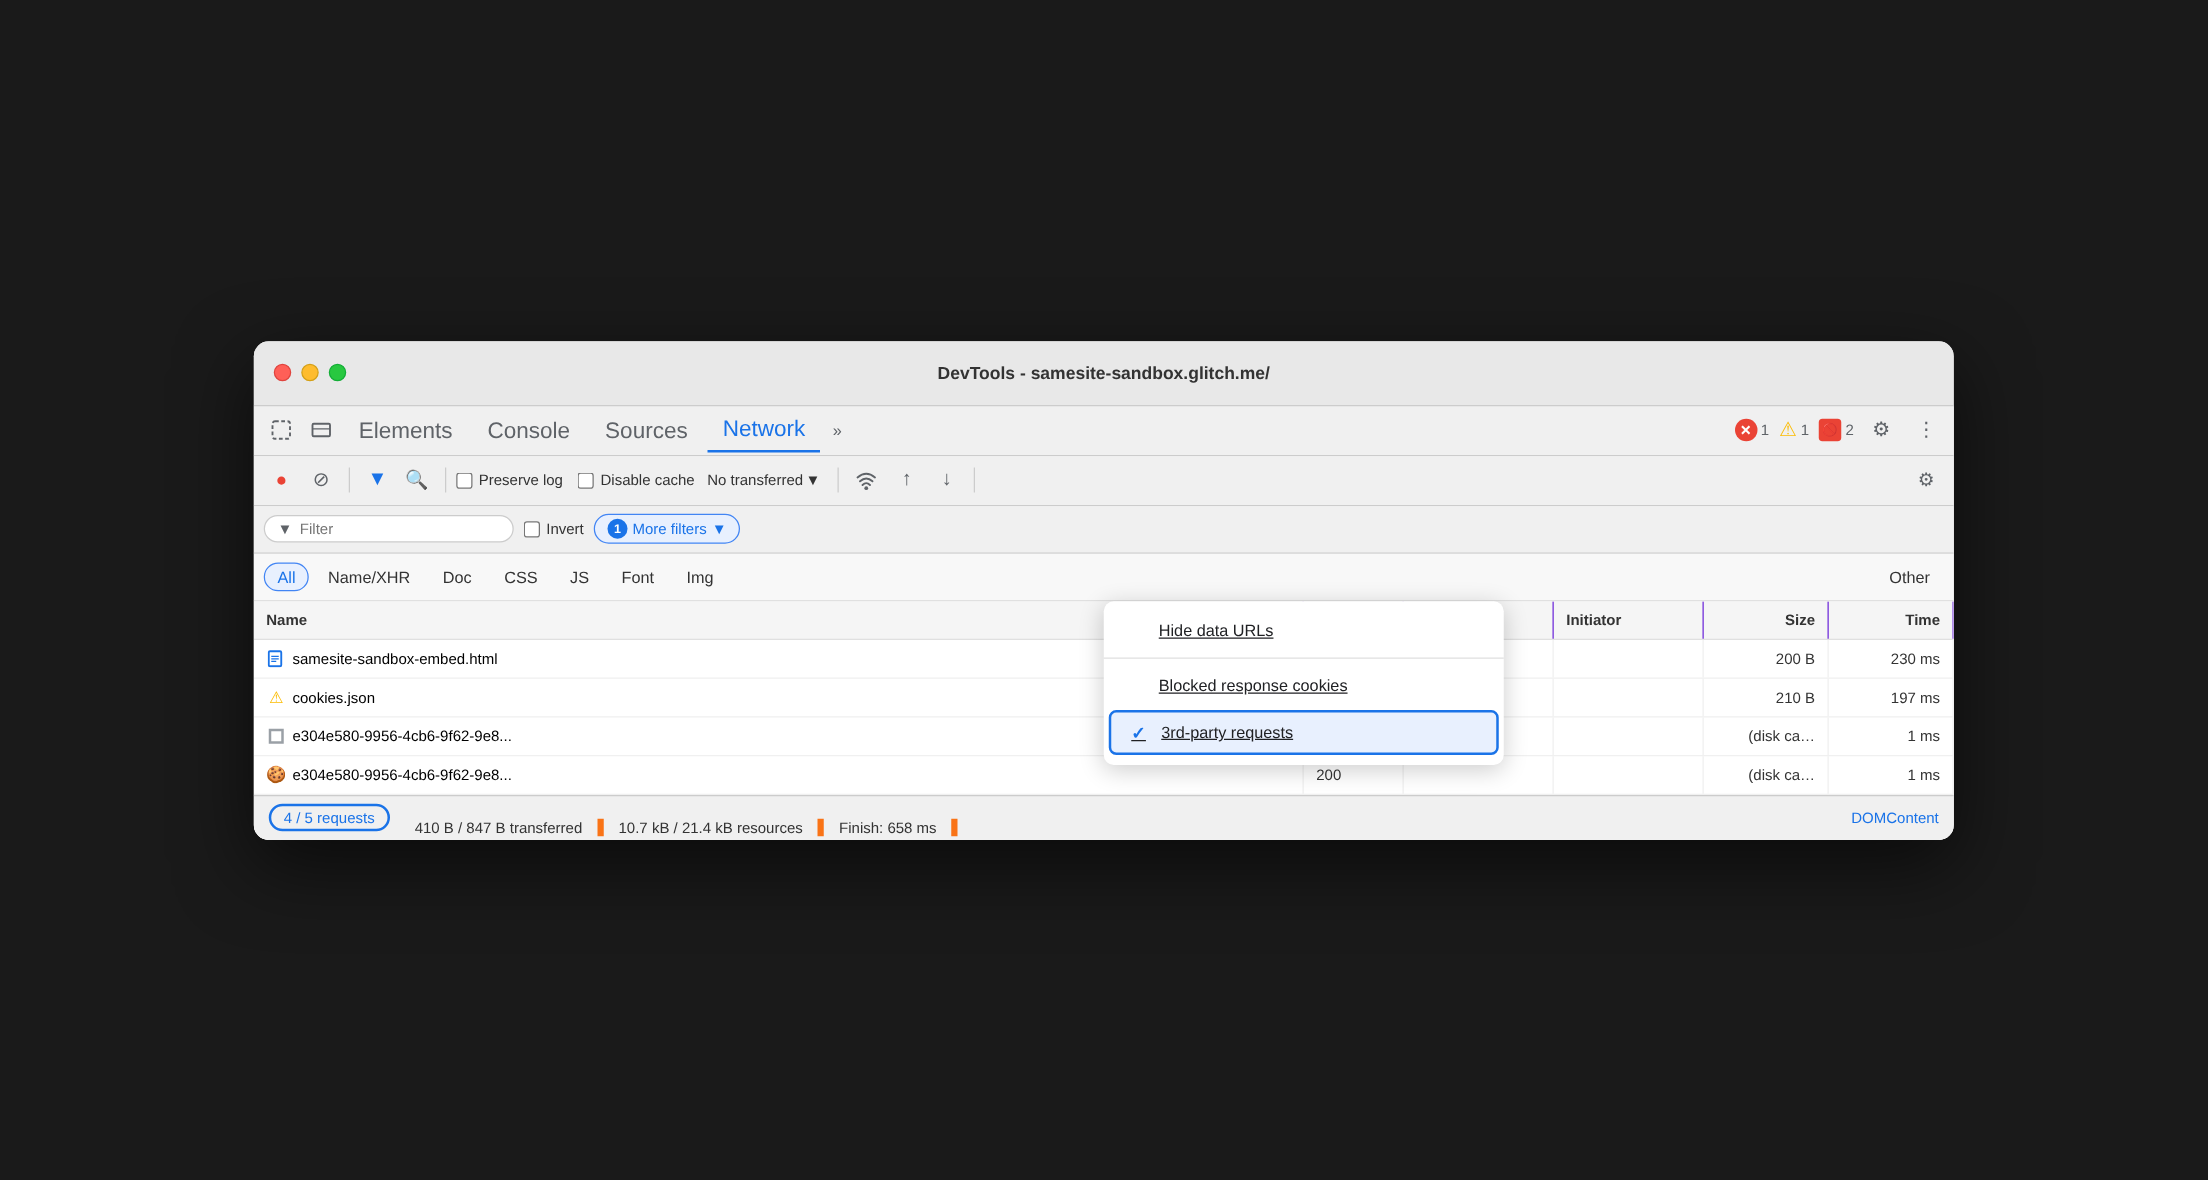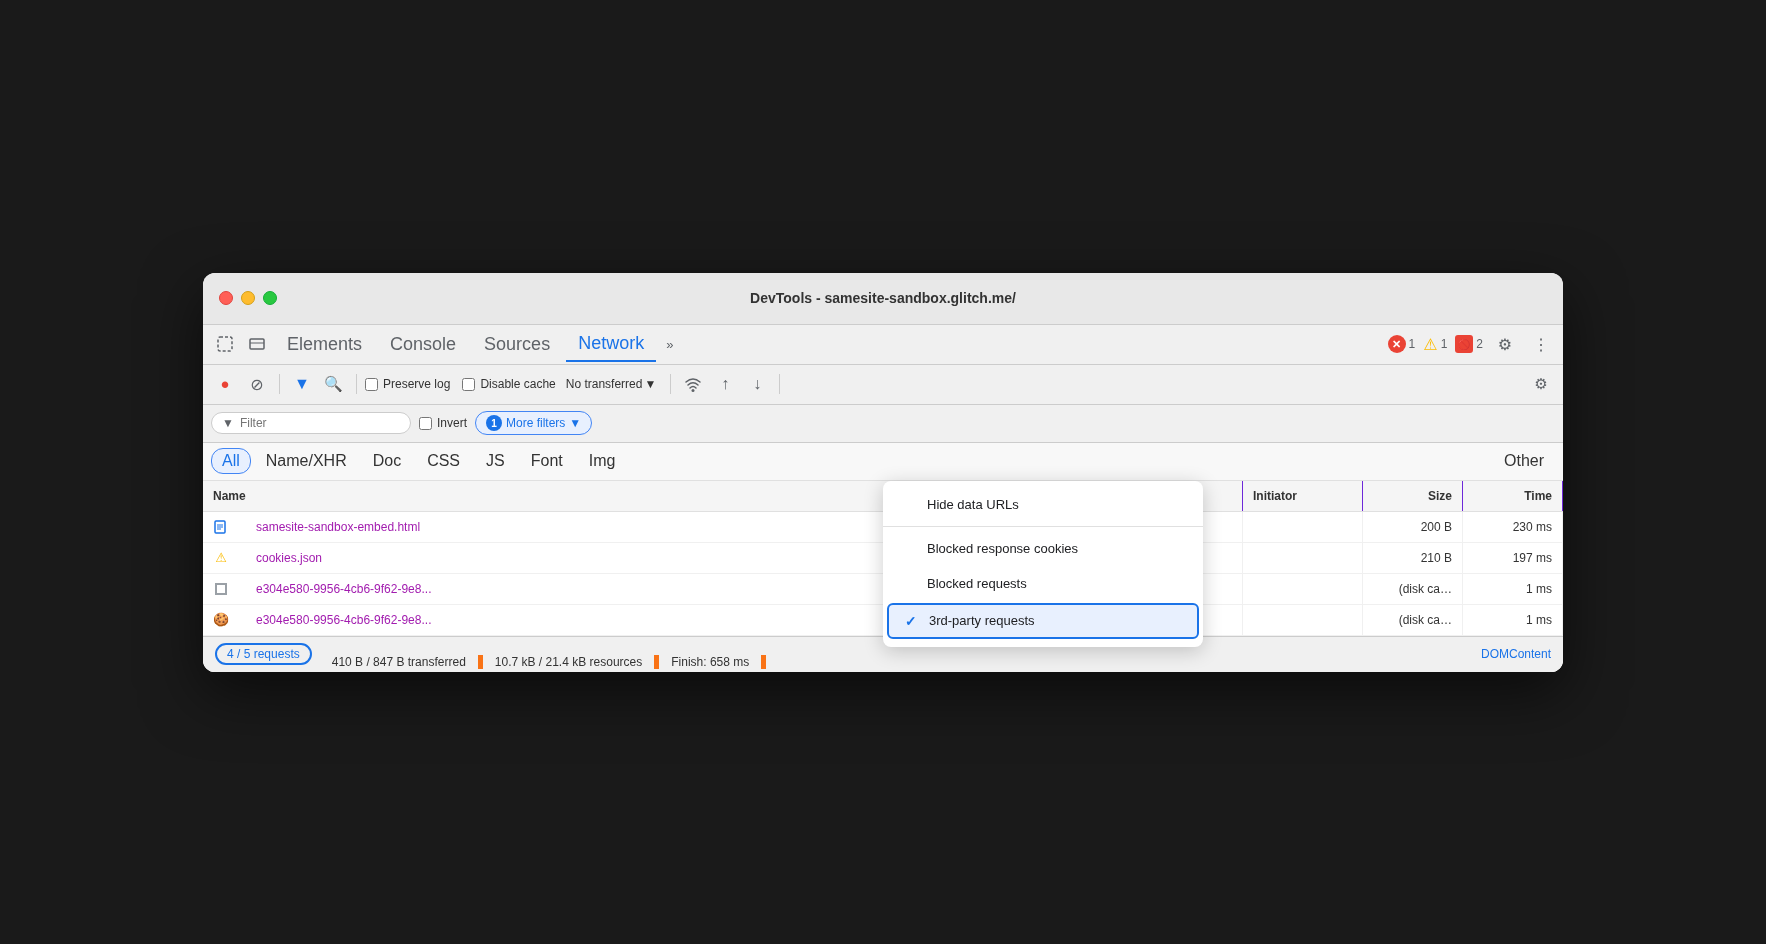--- a/index.html
+++ b/index.html
@@ -270,7 +270,7 @@
     }
     .type-btn {
       padding: 3px 10px;
-      font-size: 16px;
+      font-size: 13px;
       color: #333;
       background: transparent;
       border: 1px solid transparent;

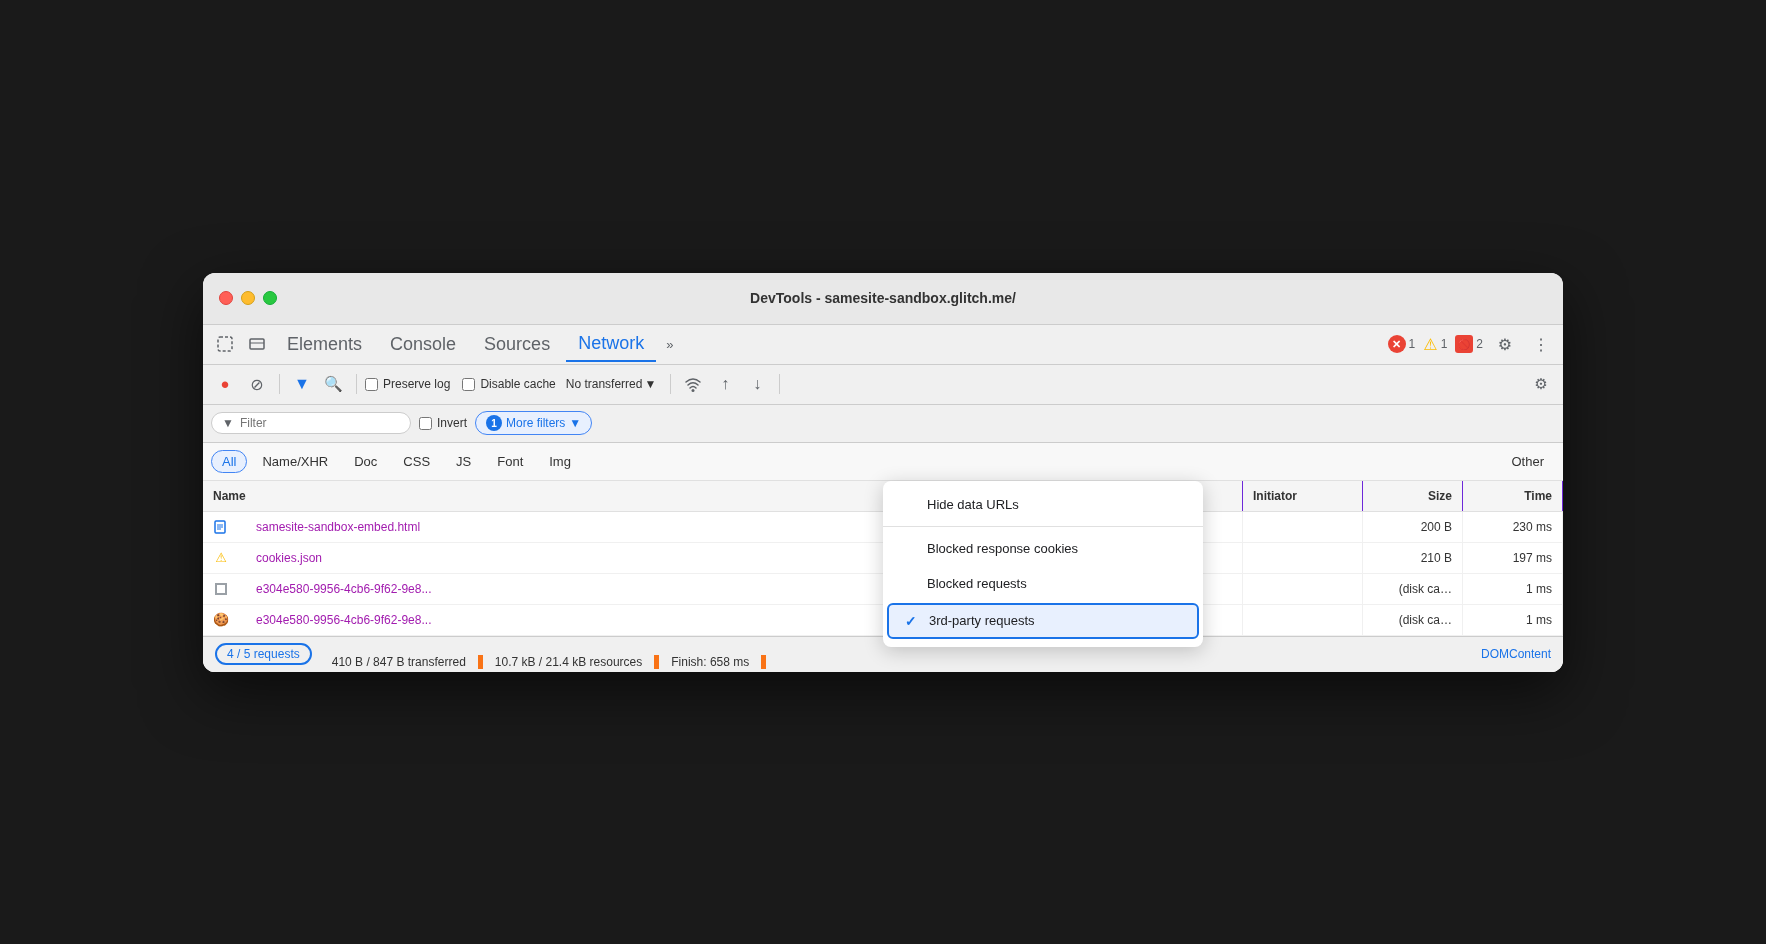--- a/index.html
+++ b/index.html
@@ -303,6 +303,7 @@
       display: flex;
       align-items: center;
       gap: 8px;
+      text-decoration: underline;
     }
     .dropdown-item.checked {
       background: #e8f0fe;

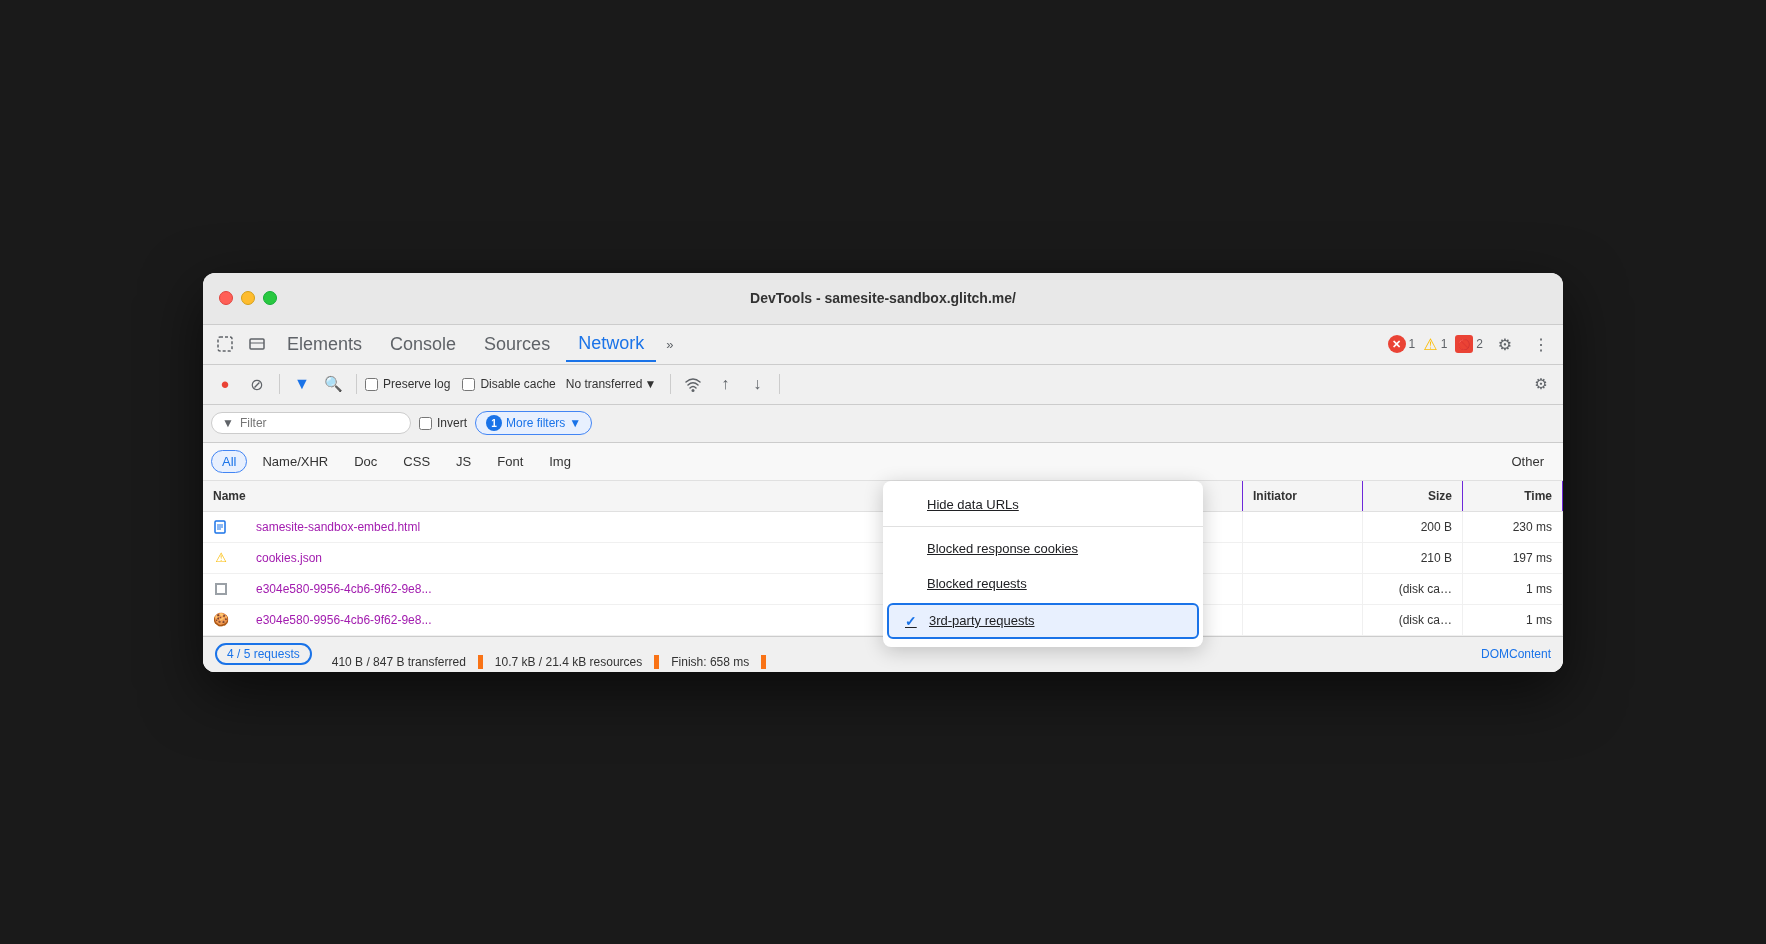--- a/index.html
+++ b/index.html
@@ -374,7 +374,7 @@
     .icon-warn { color: #fbbc04; font-size: 13px; }
     .icon-square { border: 2px solid #9aa0a6; width: 12px; height: 12px; }
     .icon-cookie { font-size: 13px; }
-    .name-link { color: #a21caf; text-decoration: none; overflow: hidden; text-overflow: ellipsis; margin-left: 22px; }
+    .name-link { color: #000000; text-decoration: none; overflow: hidden; text-overflow: ellipsis; }
     
     .status-bar {
       background: #f0f0f0;

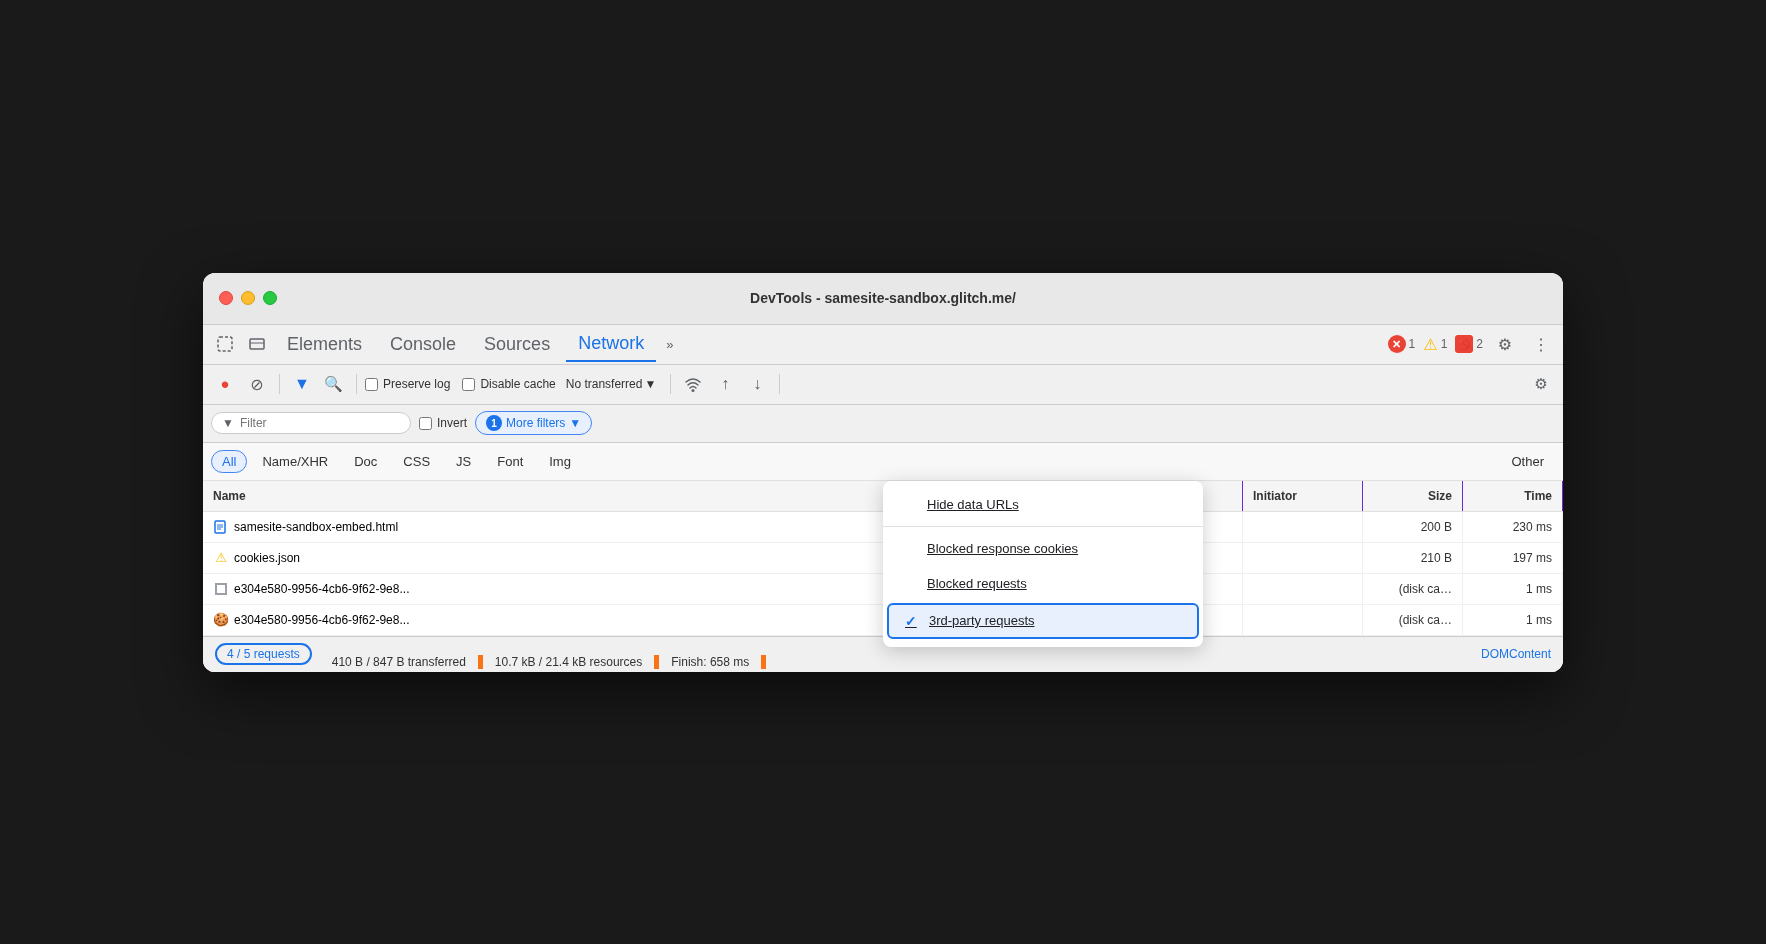--- a/index.html
+++ b/index.html
@@ -536,10 +536,6 @@
           <span class="check-placeholder"></span>
           <span>Blocked response cookies</span>
         </div>
-        <div class="dropdown-item">
-          <span class="check-placeholder"></span>
-          <span>Blocked requests</span>
-        </div>
         <div class="dropdown-item checked">
           <span class="check-mark">✓</span>
           <span>3rd-party requests</span>

